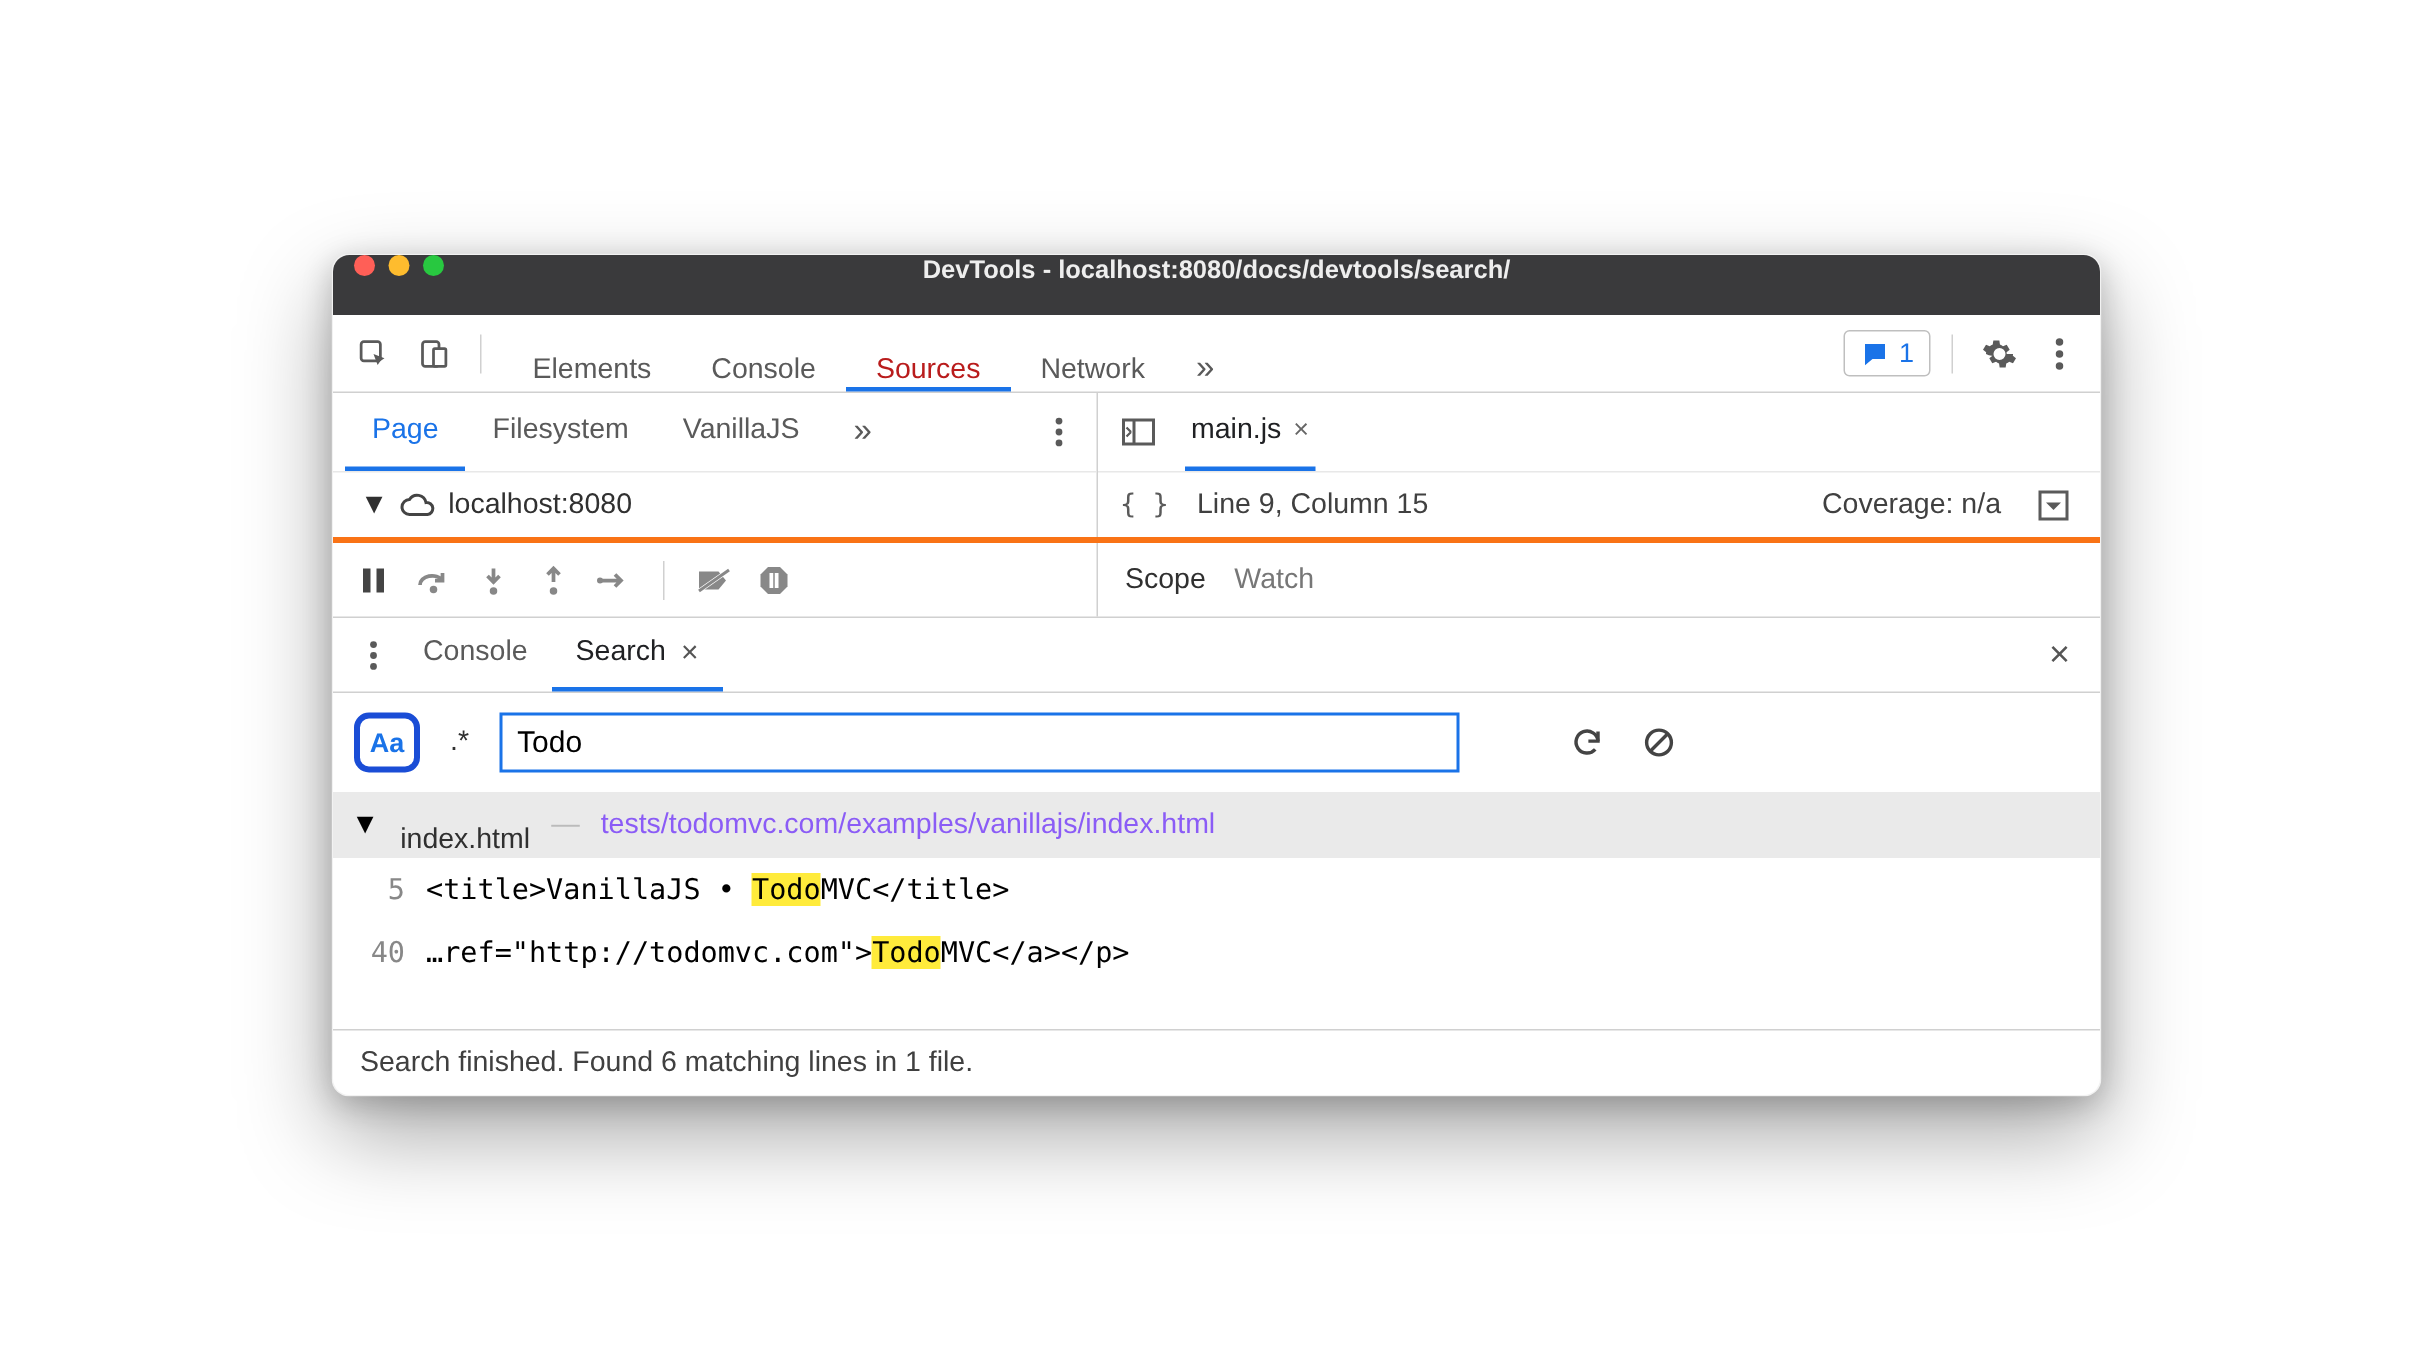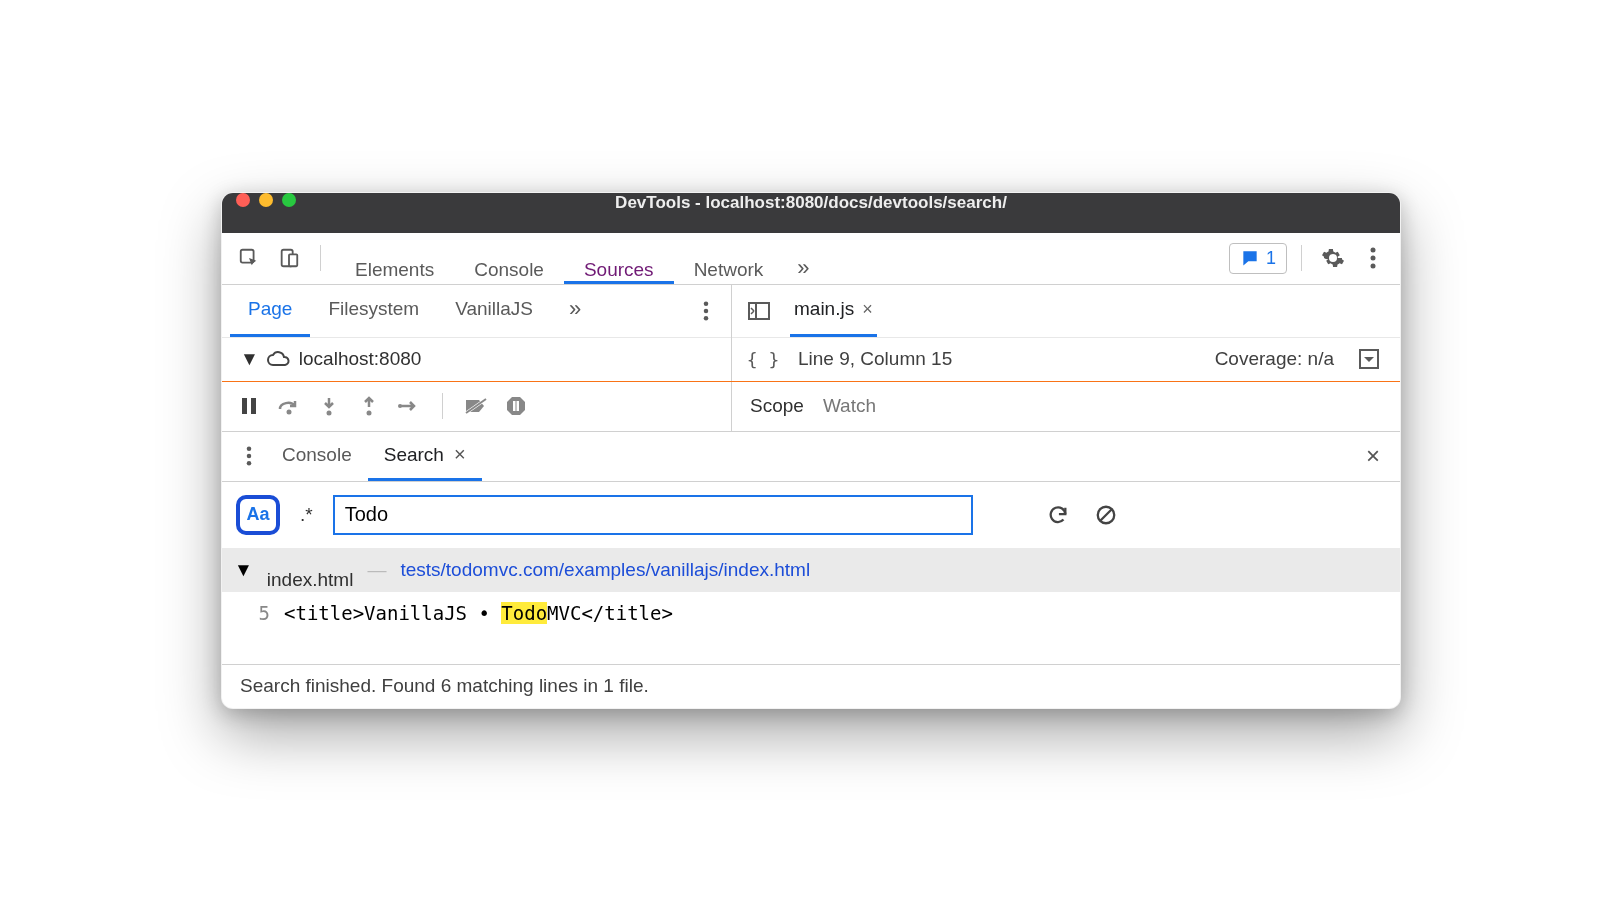--- a/index.html
+++ b/index.html
@@ -51,7 +51,7 @@
     padding: 0 20px; display:flex; align-items:center; font-size:19px; color:#5a5a5a;
     border-bottom:3px solid transparent; cursor:pointer;
   }
-  .main-tab.active { color:#701a75; border-bottom-color:#1a73e8; font-weight:500;}
+  .main-tab.active { color:#b91c1c; border-bottom-color:#1a73e8; font-weight:500;}
   .spacer{flex:1;}
   .feedback-badge {
     display:flex; align-items:center; gap:6px;

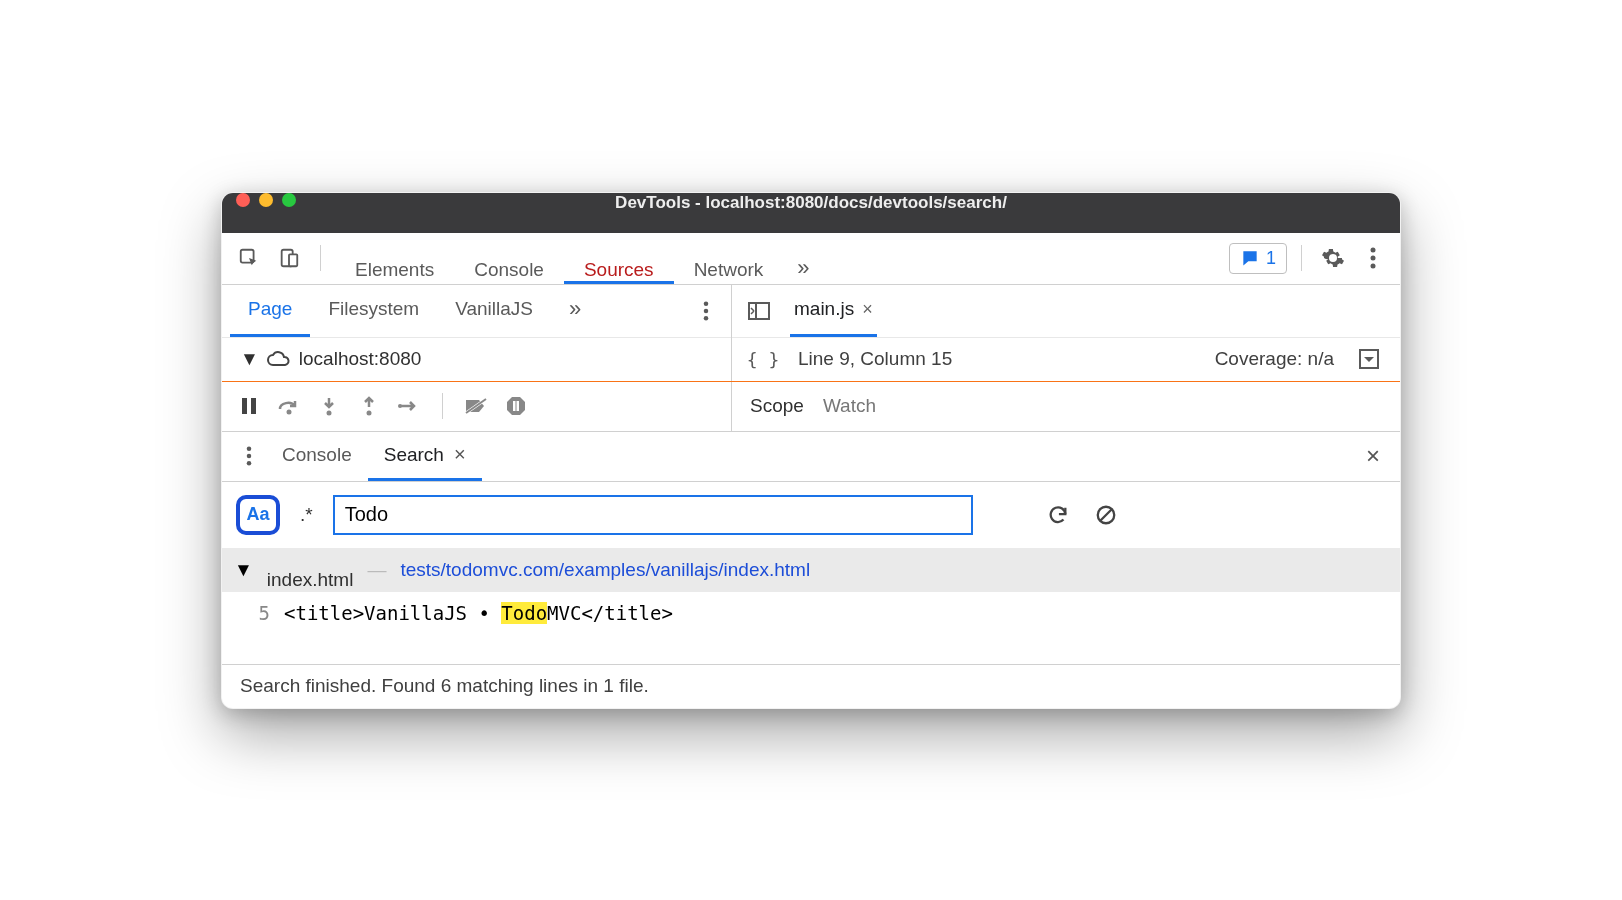--- a/index.html
+++ b/index.html
@@ -59,7 +59,7 @@
     color:#1a73e8; font-size:18px; font-weight:500;
   }
   .row2 {
-    display:flex; border-bottom:1px solid #f97316;
+    display:flex; border-bottom:4px solid #f97316;
   }
   .left-pane {
     width:510px; border-right:1px solid #d0d0d0;

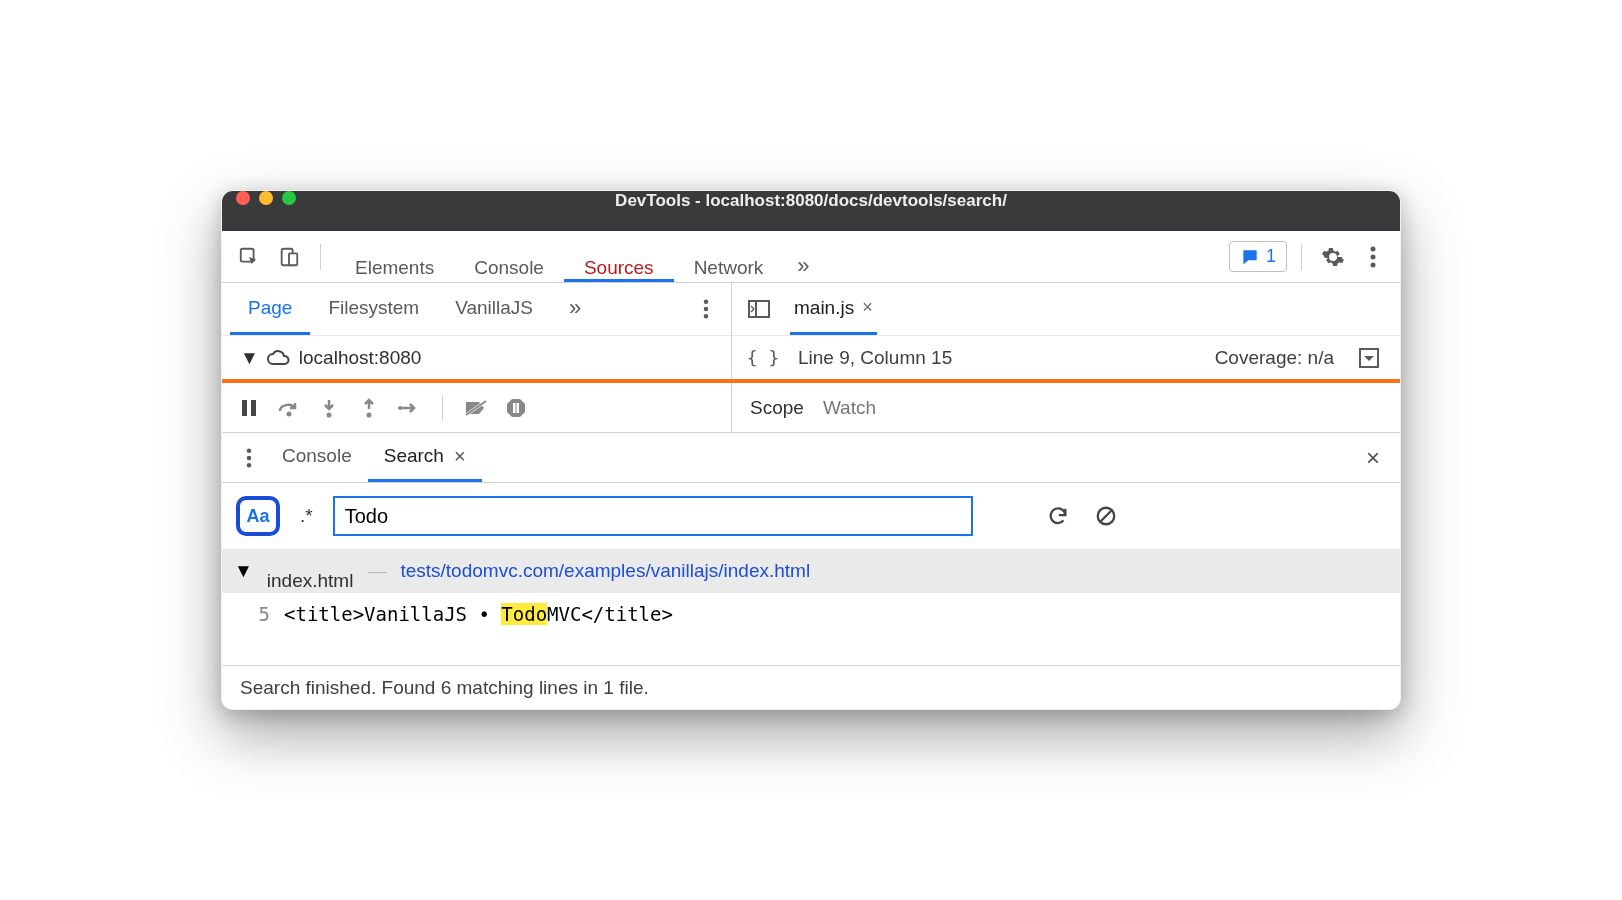--- a/index.html
+++ b/index.html
@@ -123,7 +123,7 @@
     height:44px; background:#eaeaea; display:flex; align-items:center;
     padding:0 12px; font-size:19px; gap:14px;
   }
-  .result-path { color:#1d4ed8; }
+  .result-path { color:#8b5cf6; }
   .result-line {
     height:42px; display:flex; align-items:center; padding-left:18px; font-size:19px;
     font-family: Menlo, Consolas, monospace; gap:14px;

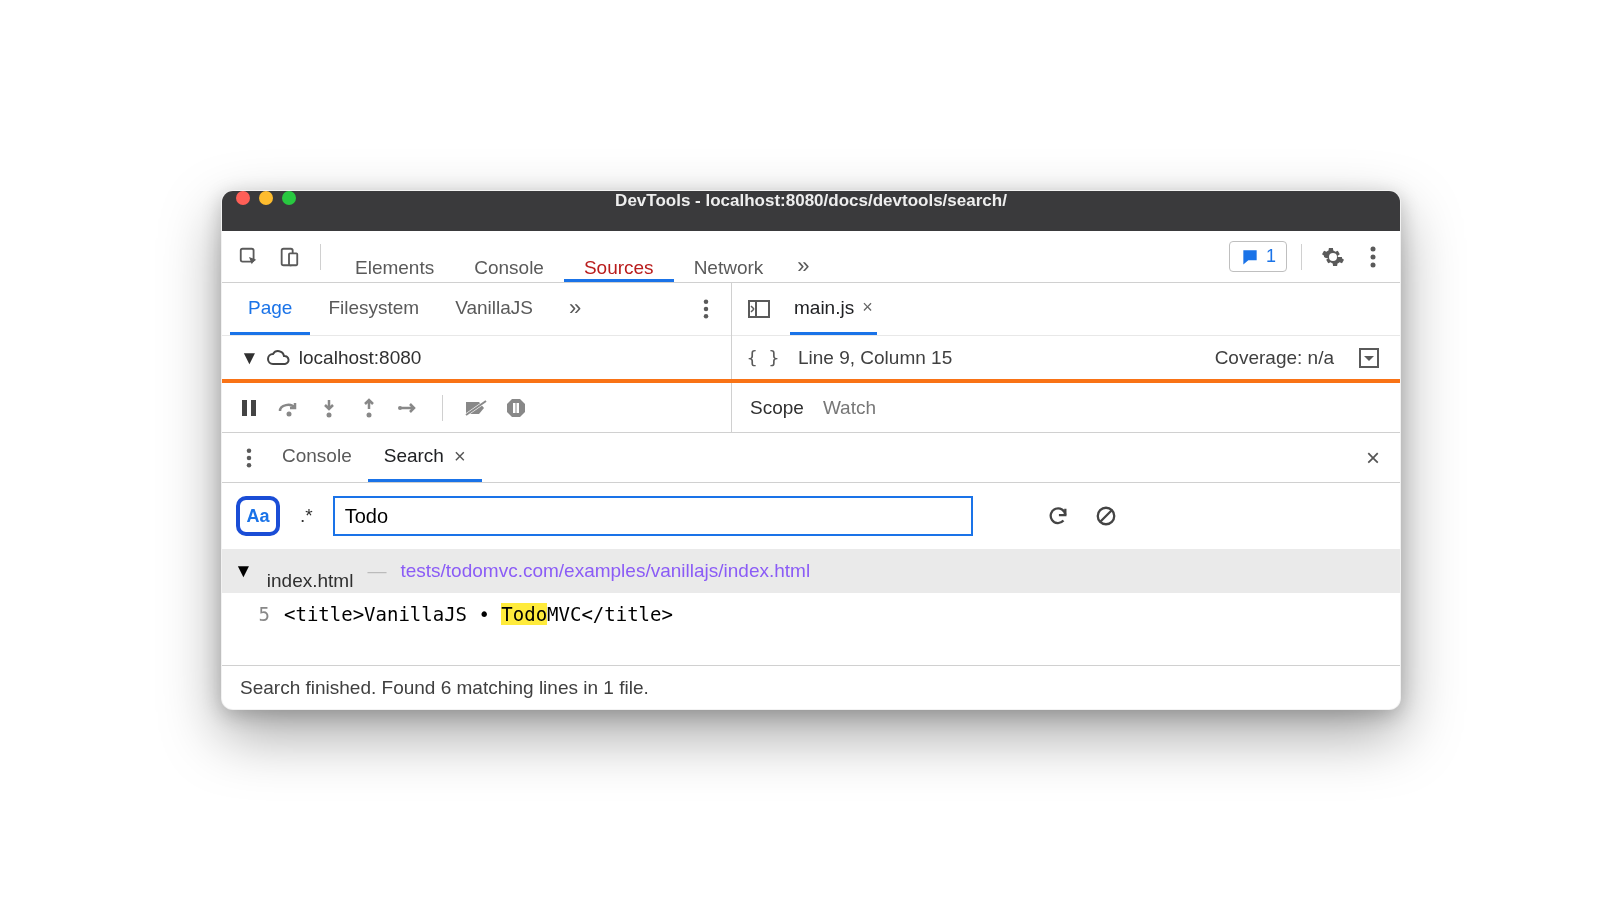--- a/index.html
+++ b/index.html
@@ -350,6 +350,12 @@
       <span>&lt;title&gt;VanillaJS • </span><span class="hl">Todo</span><span>MVC&lt;/title&gt;</span>
     </span>
   </div>
+  <div class="result-line">
+    <span class="line-no">40</span>
+    <span>
+      <span>…ref="http://todomvc.com"&gt;</span><span class="hl">Todo</span><span>MVC&lt;/a&gt;&lt;/p&gt;</span>
+    </span>
+  </div>
 
   <div style="height:30px;"></div>
 

